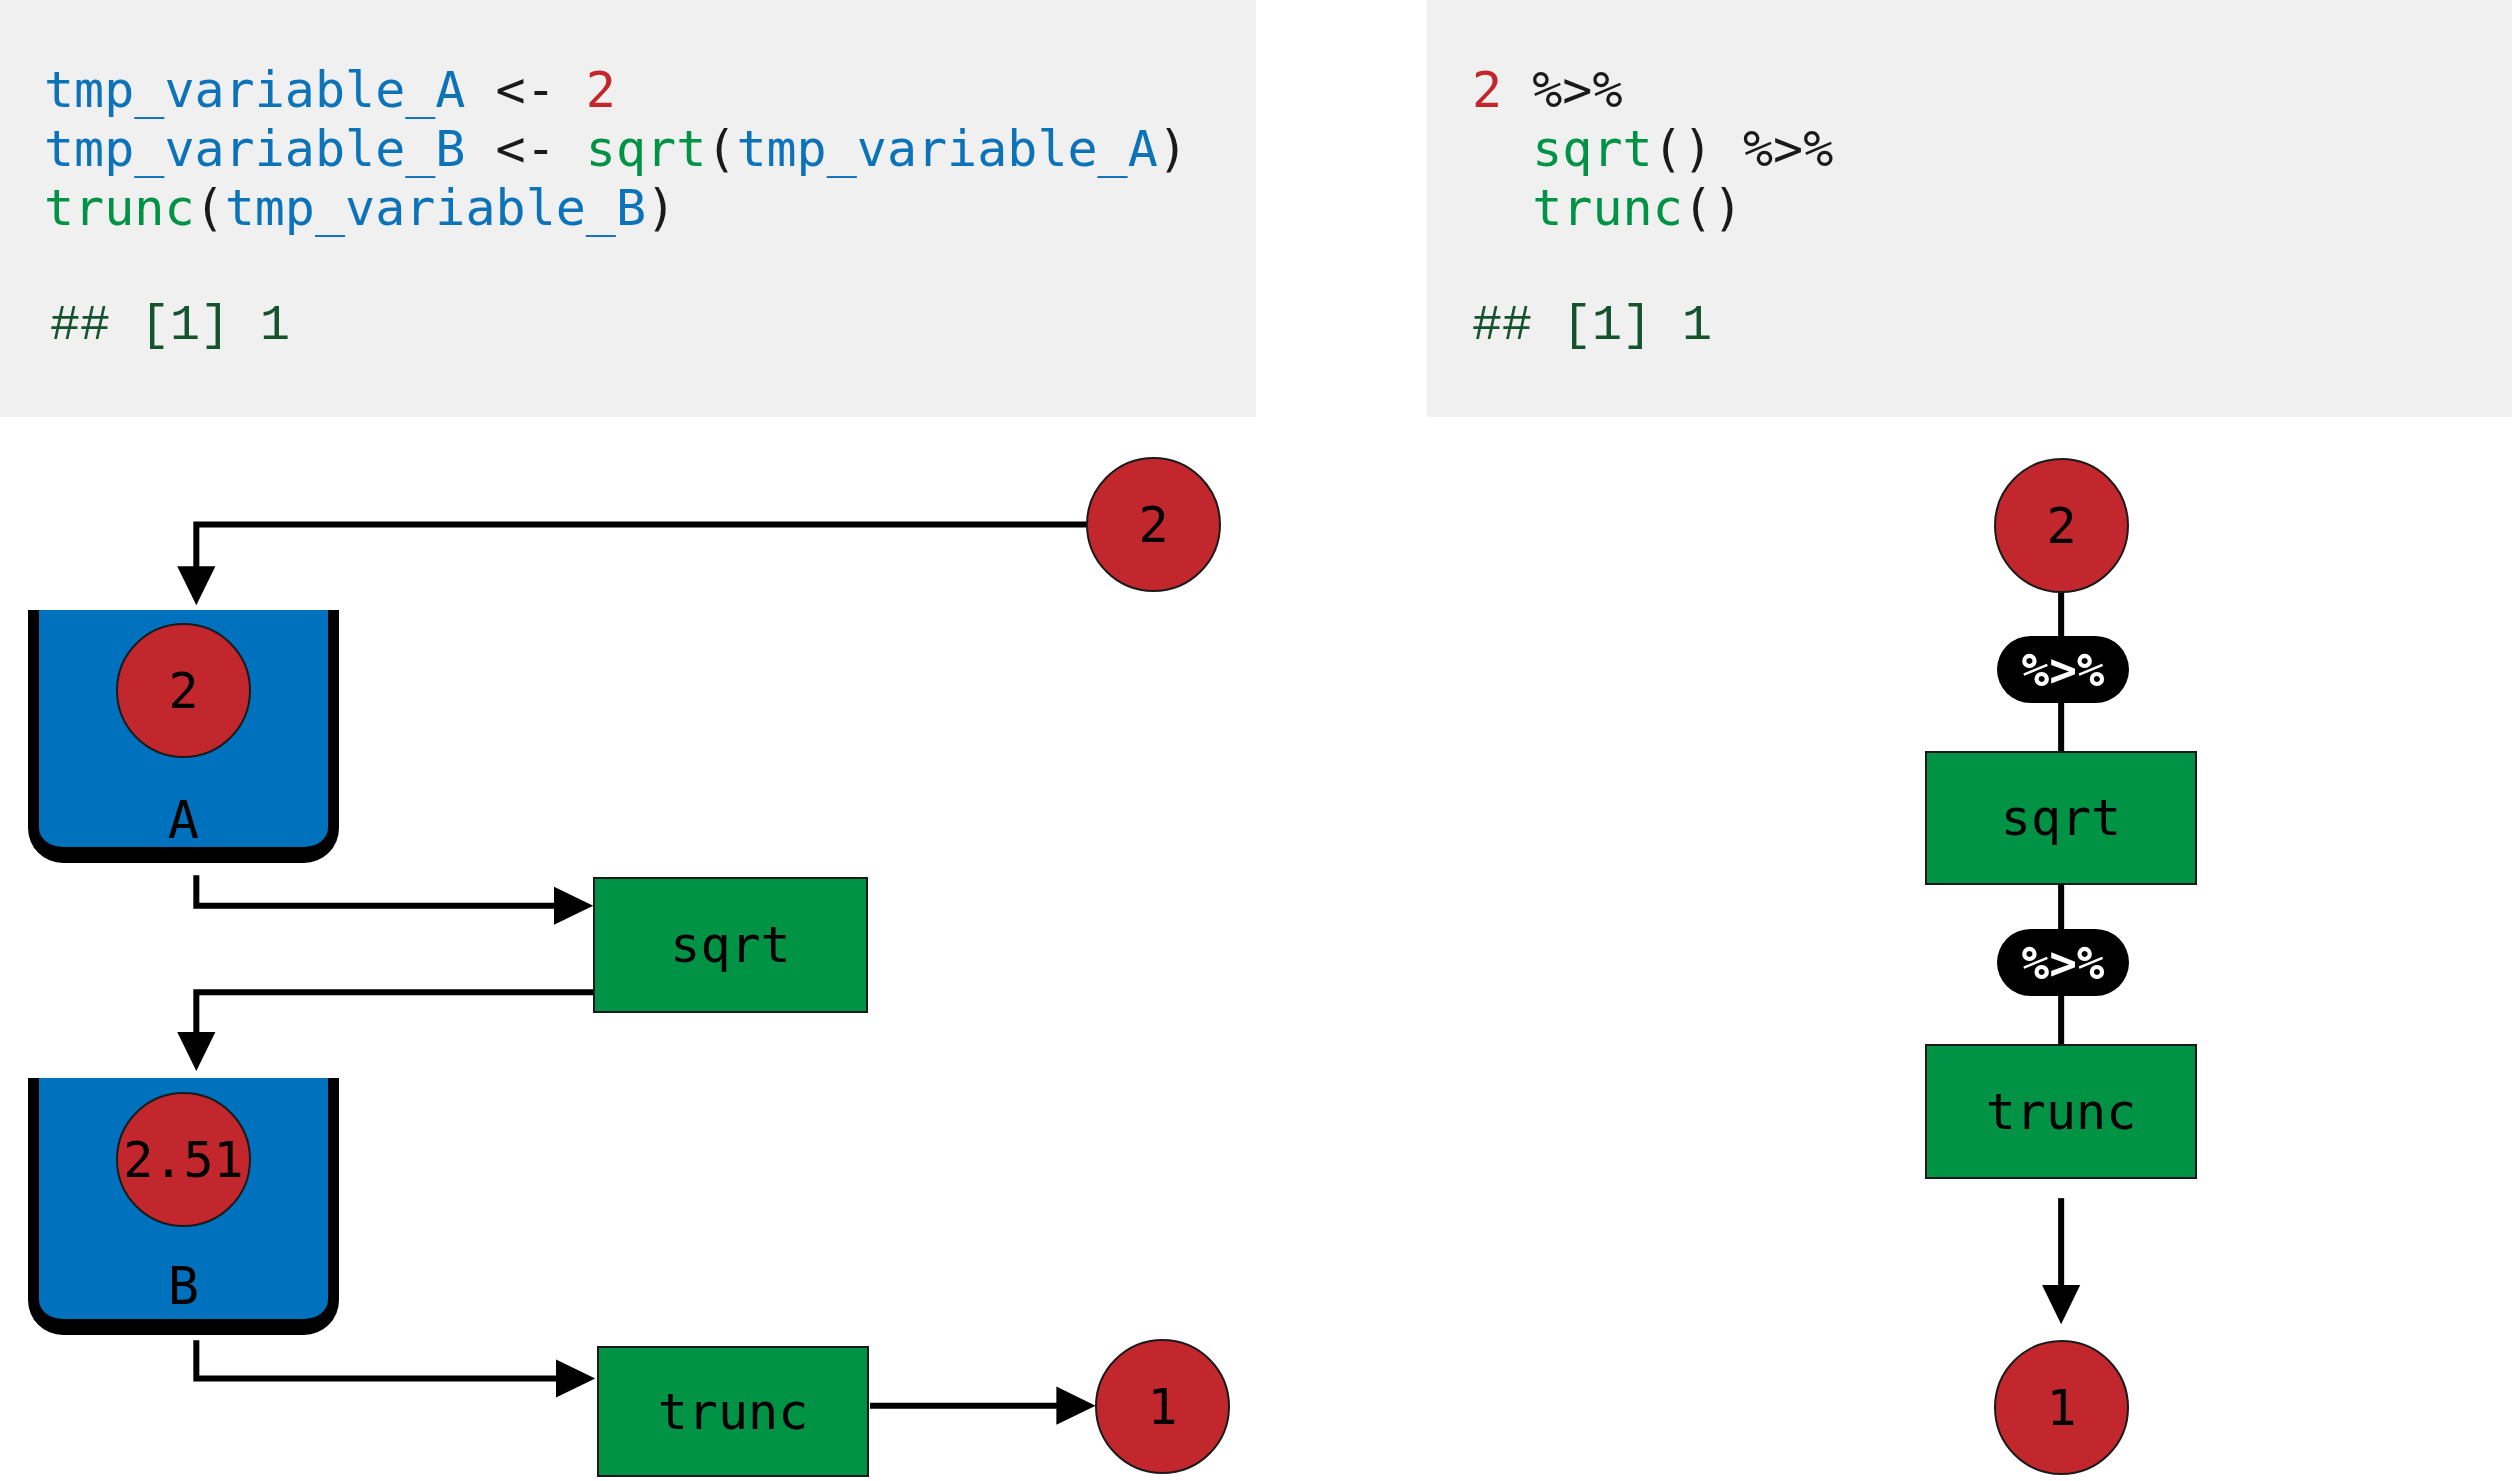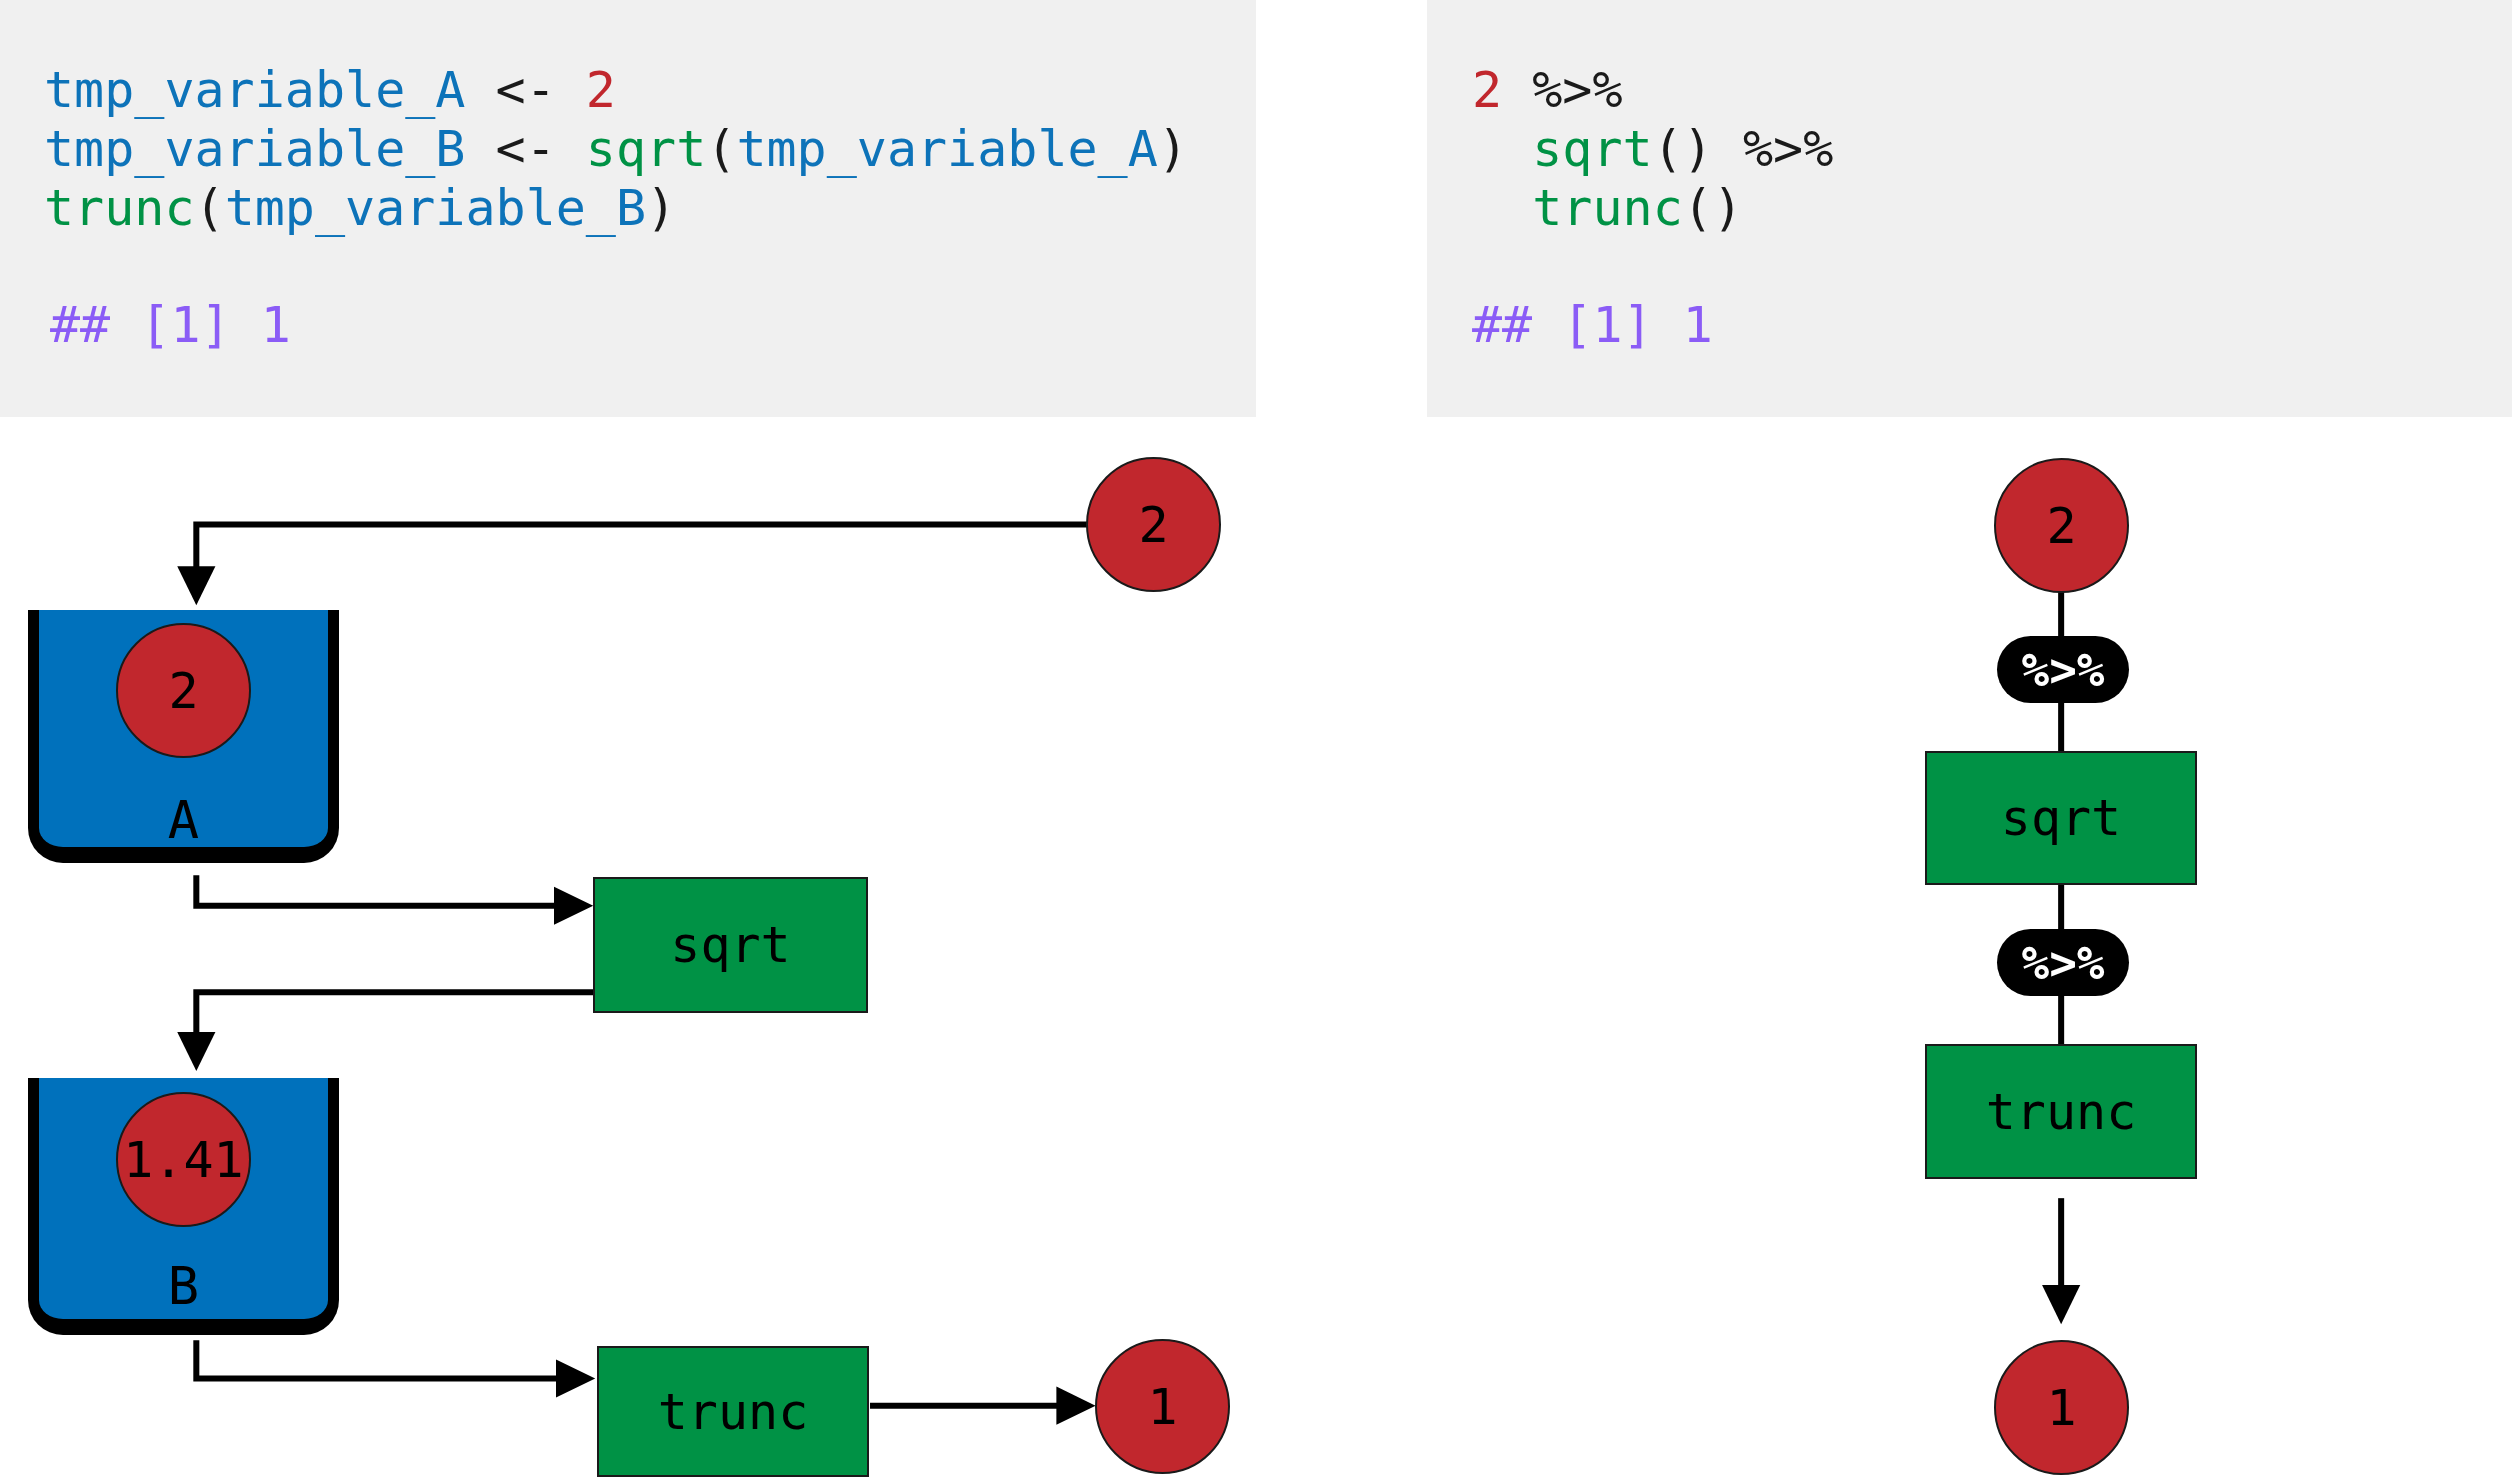--- a/index.html
+++ b/index.html
@@ -28,7 +28,7 @@
   .code-output{
     position:absolute;
     font-size:50px;line-height:59px;
-    color:#8b5cf6;z-index:3;white-space:pre;
+    color:#14532d;z-index:3;white-space:pre;font-family:Liberation Mono, monospace;
   }
   #output-left{left:50px;top:296px;}
   #output-right{left:1472px;top:296px;}

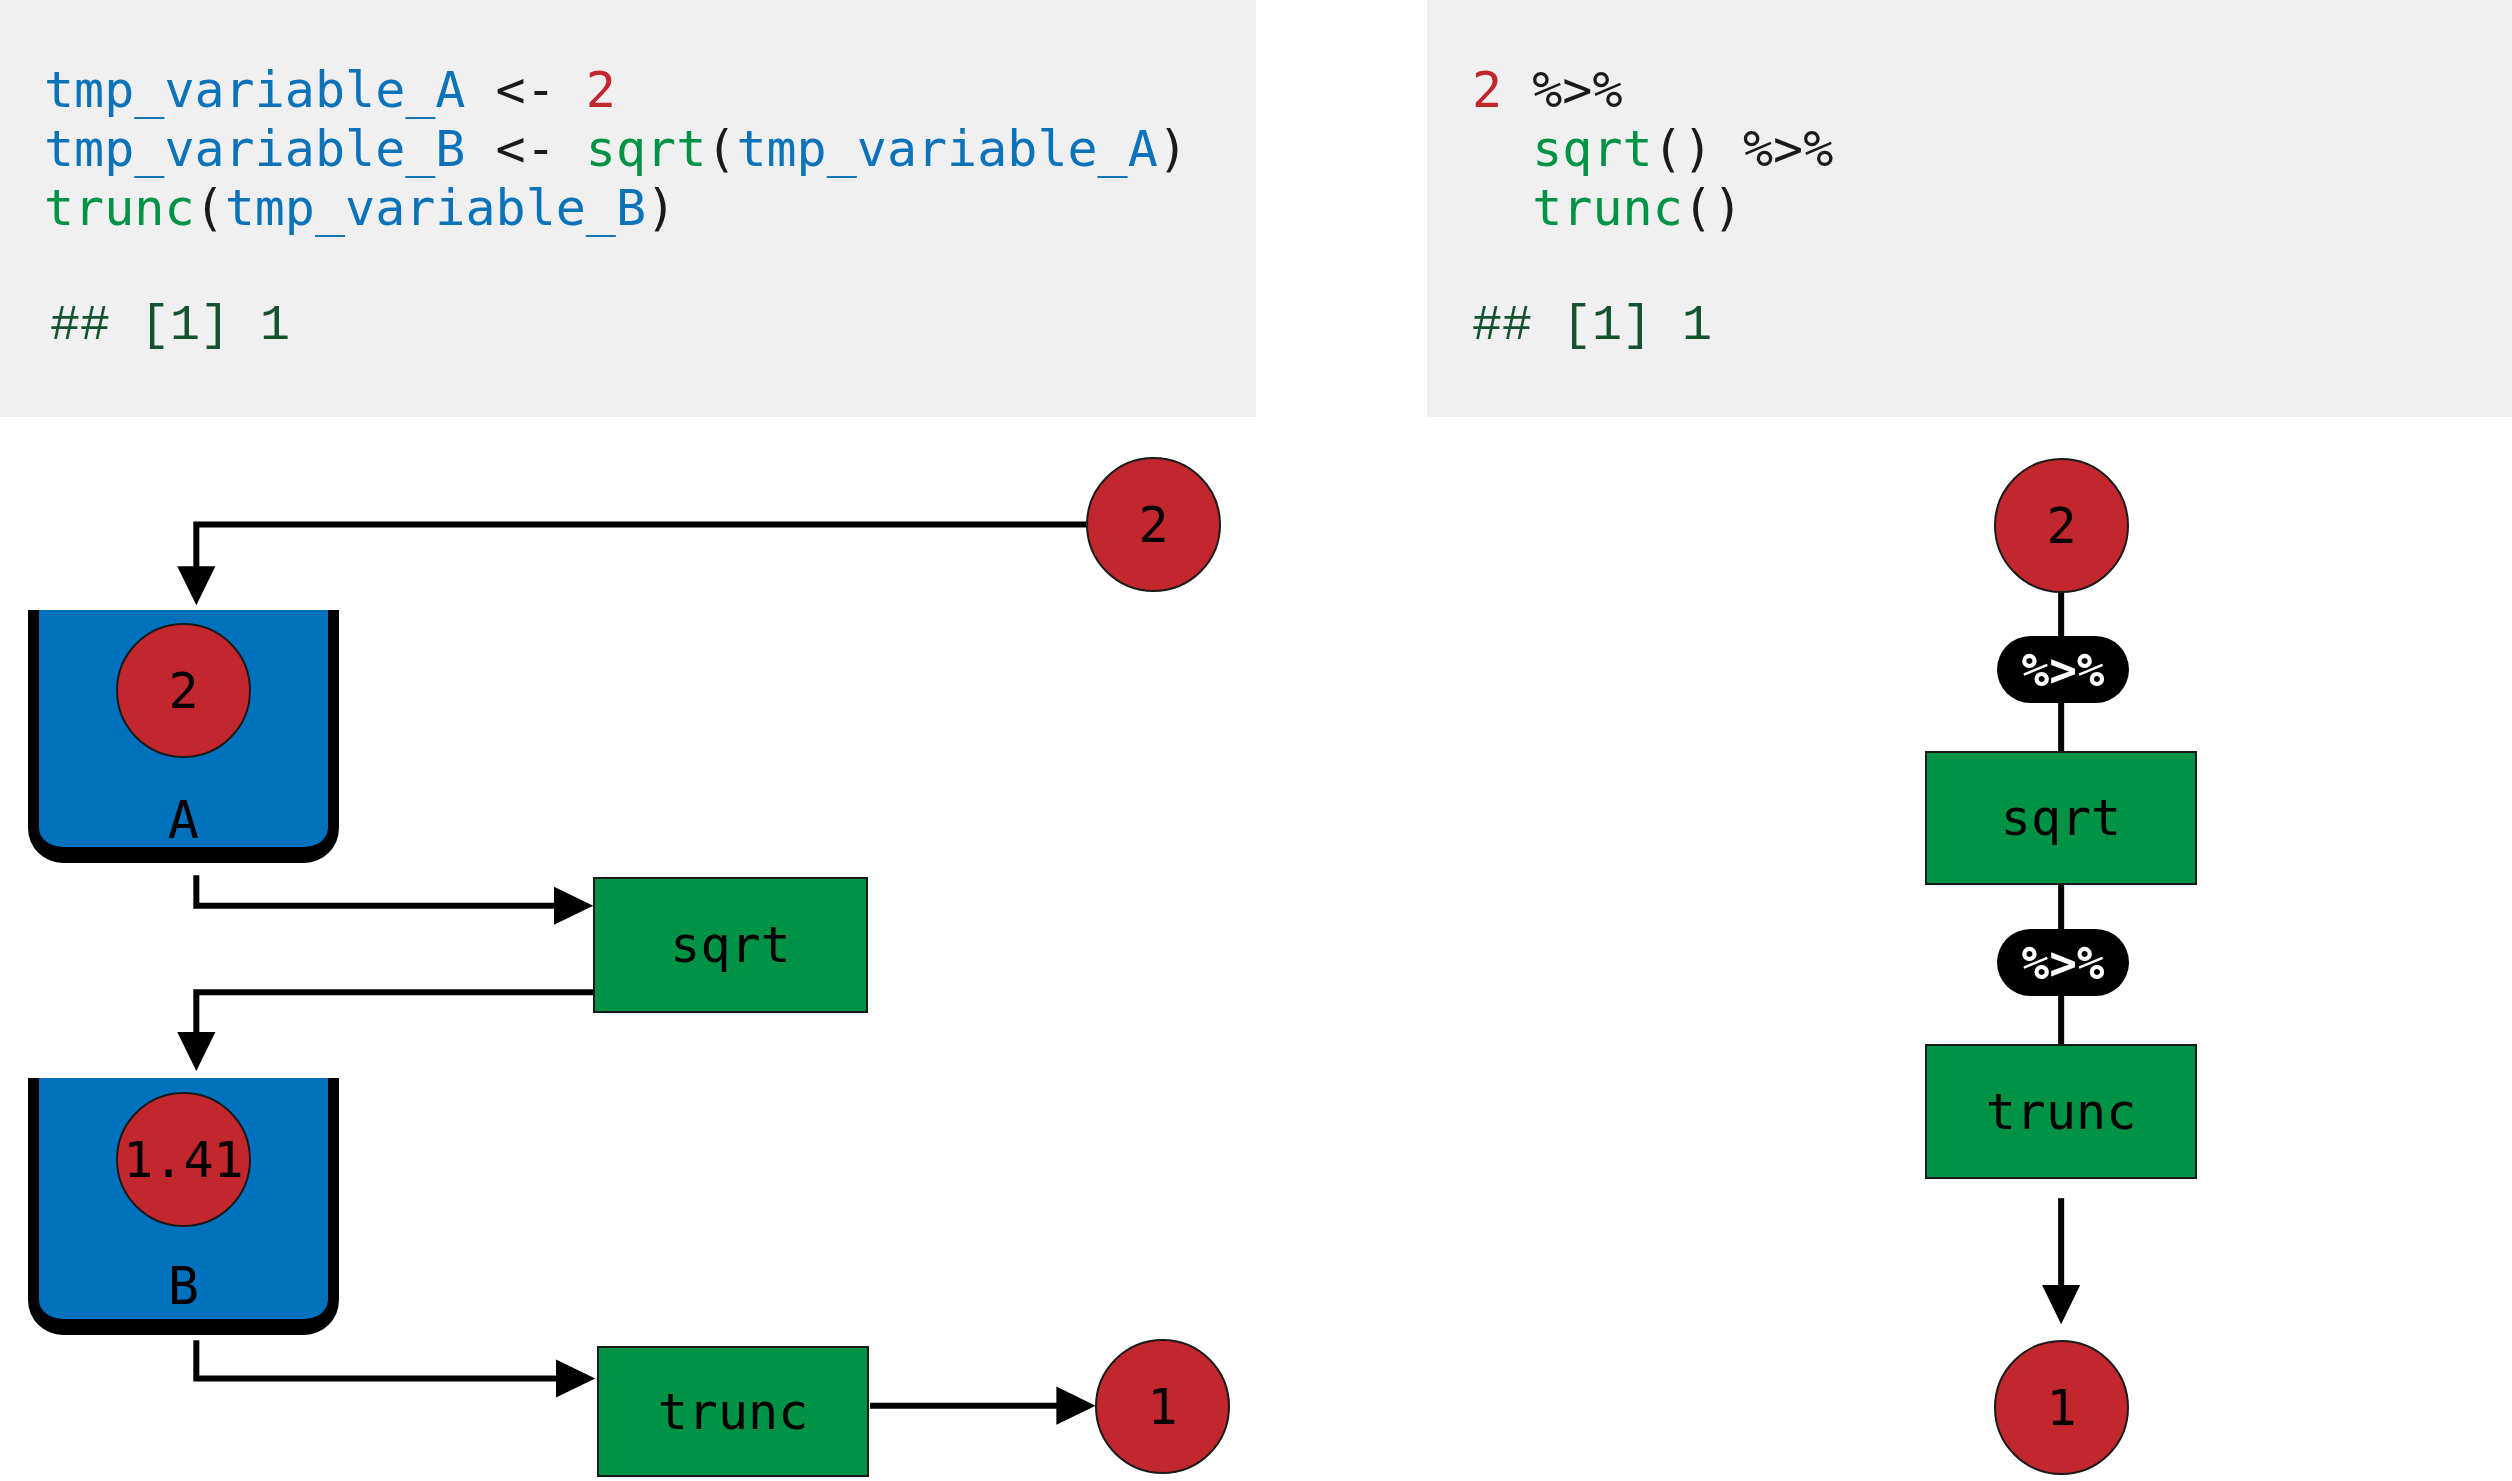--- a/index.html
+++ b/index.html
@@ -142,7 +142,7 @@
 
 <div id="container-b" class="shape container-var"></div>
 <div id="value-b" class="shape value-circle">
-  <span>1.41</span>
+  <span>2.51</span>
 </div>
 <div id="label-b" class="var-label">
   <span>B</span>

